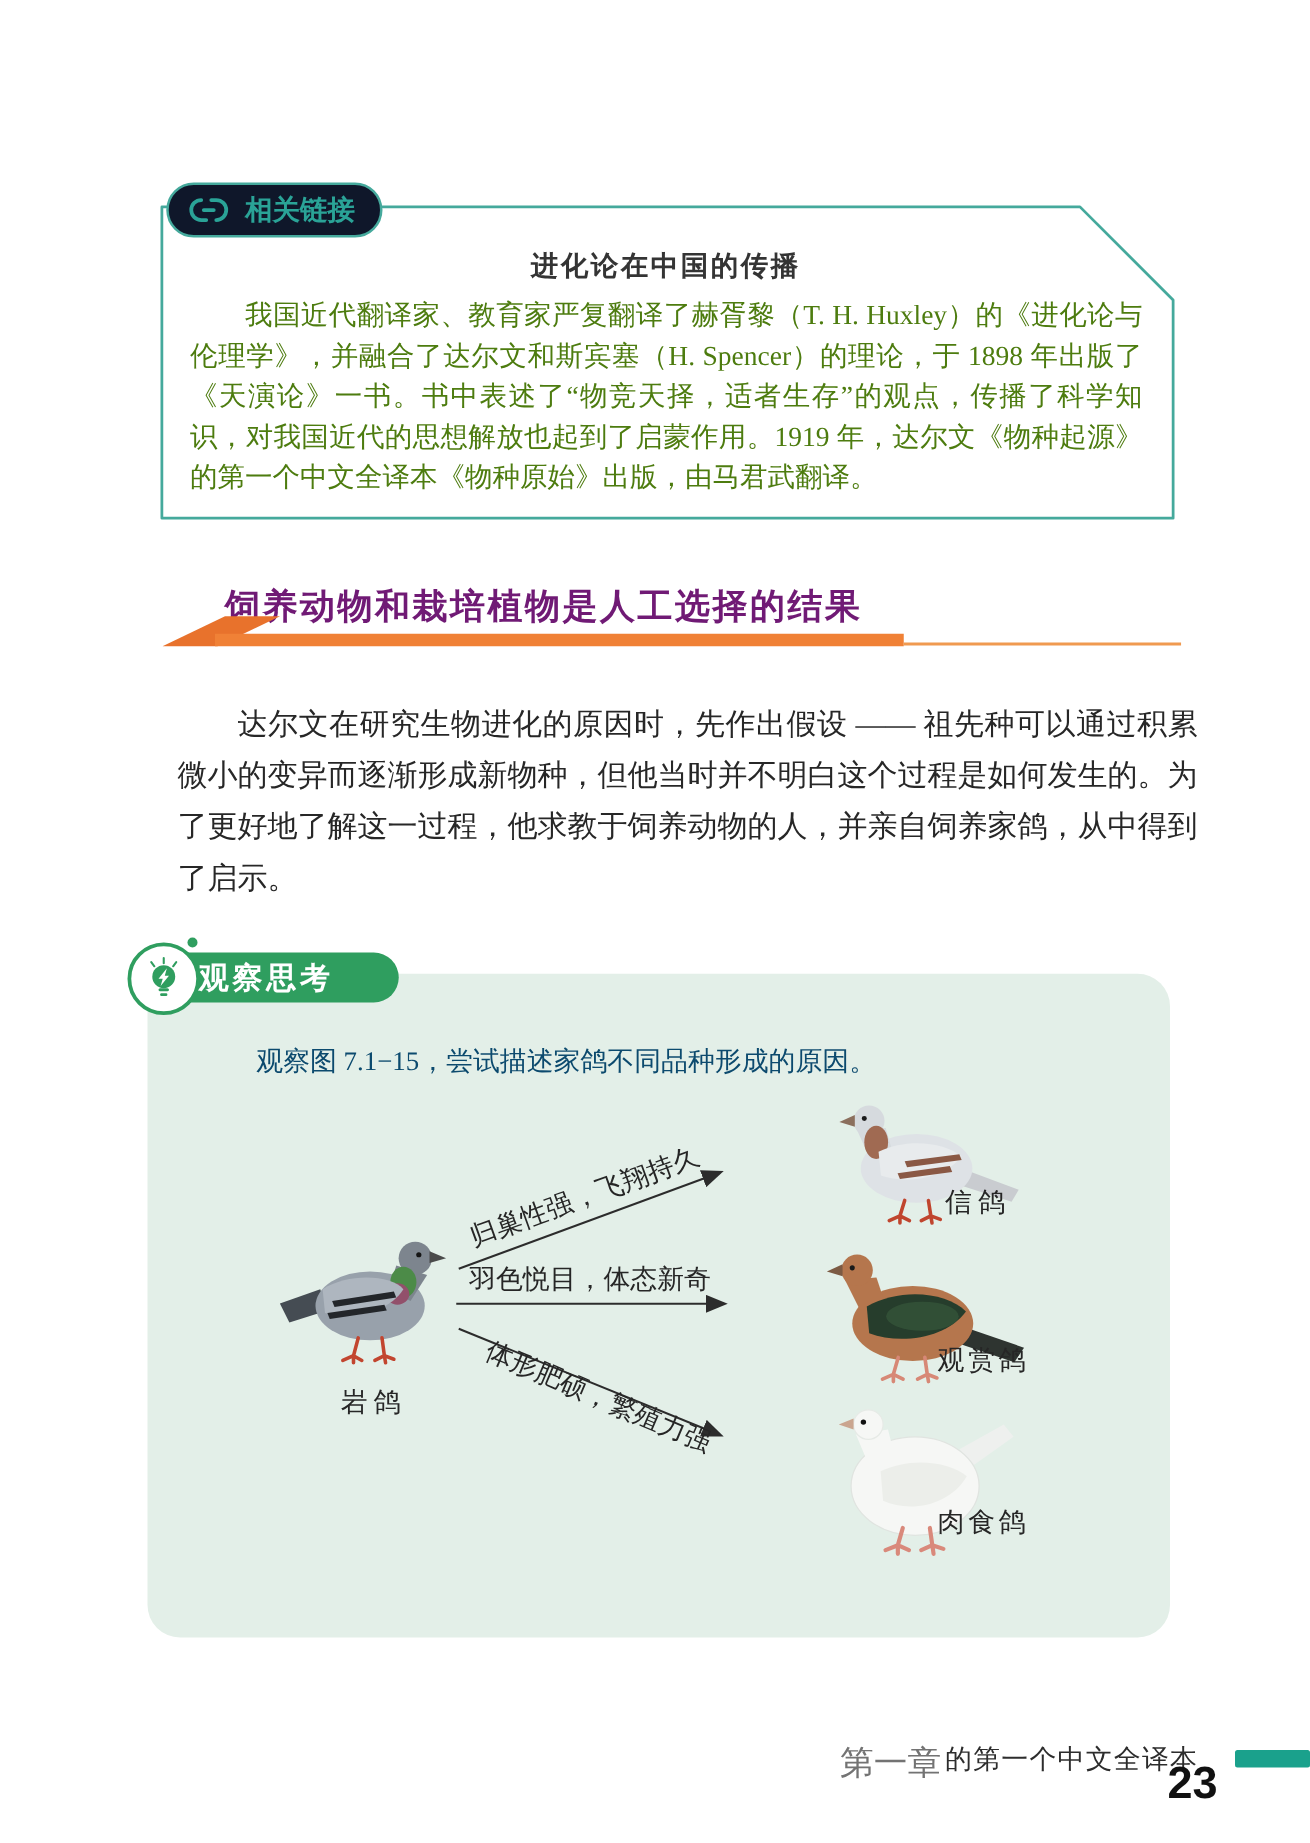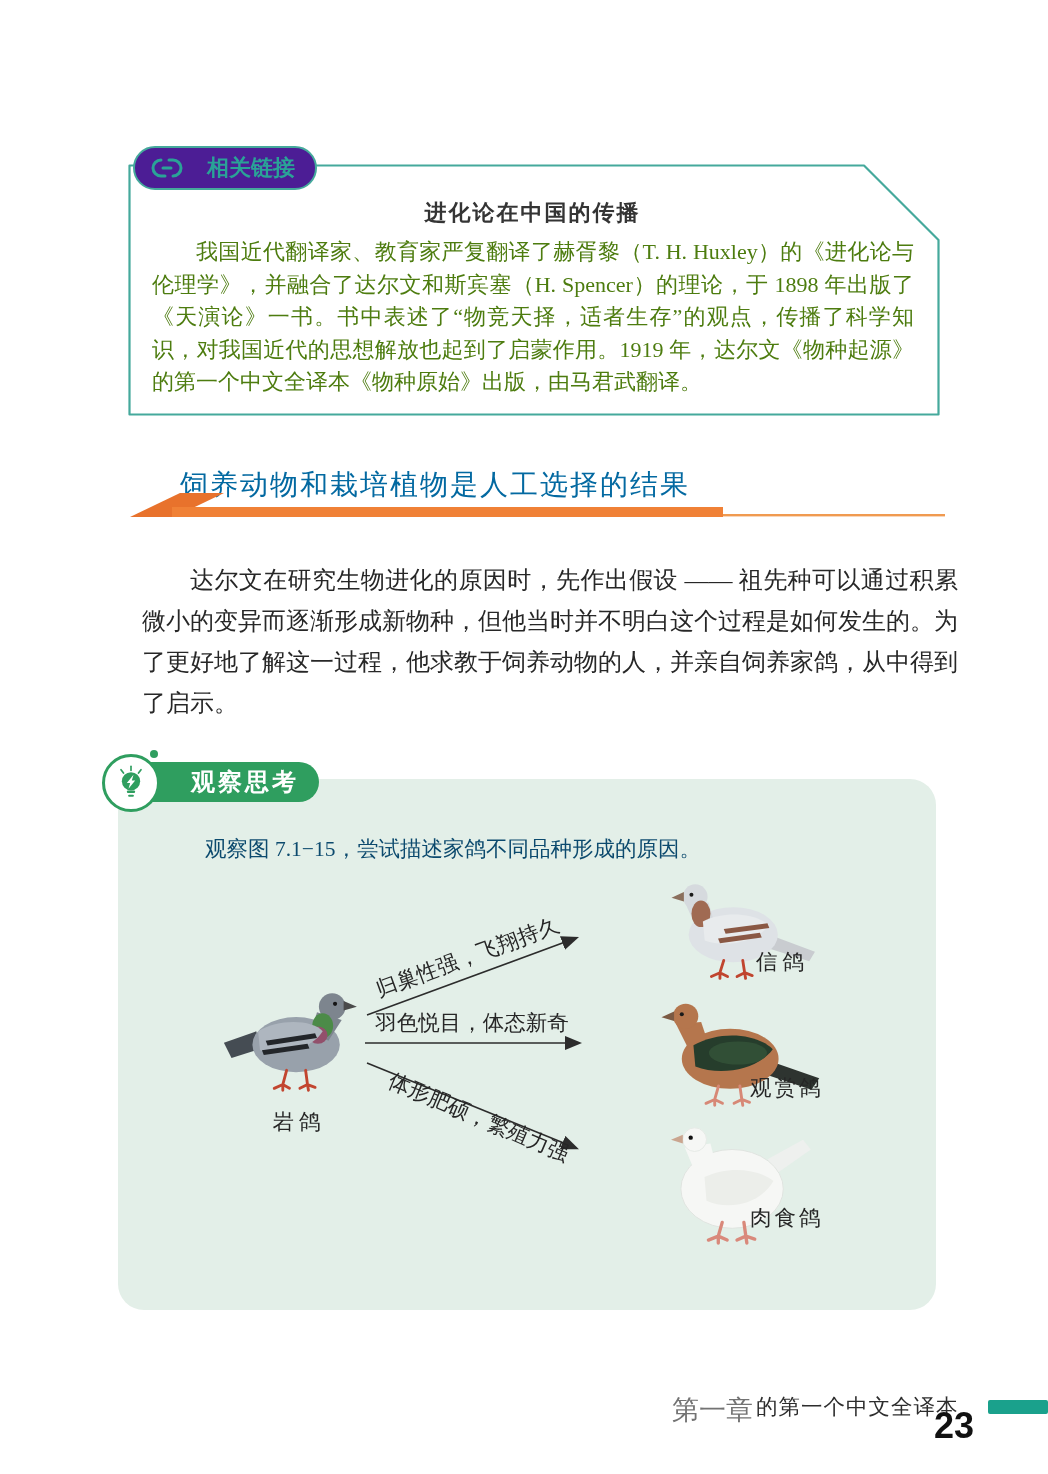--- a/index.html
+++ b/index.html
@@ -9,7 +9,7 @@
   
   .linkbox-border{position:absolute;left:128px;top:164px;width:812px;height:252px;}
   .linkbox-badge{position:absolute;left:133px;top:146px;height:40px;display:flex;align-items:center;
-        gap:21px;padding:0 20px 0 13px;background:#4c1d95;border:2px solid #45a99c;border-radius:24px;z-index:3;}
+        gap:10px;padding:0 20px 0 13px;background:#0f172a;border:2px solid #45a99c;border-radius:24px;z-index:3;}
   .linkbox-badge span{font-family:"Liberation Sans",sans-serif;font-weight:bold;font-size:22px;color:#2aa397;}
   .linkbox-title{position:absolute;left:130px;top:198px;width:805px;text-align:center;
         font-family:"Liberation Sans",sans-serif;font-weight:700;font-size:22px;color:#343434;letter-spacing:2px;}

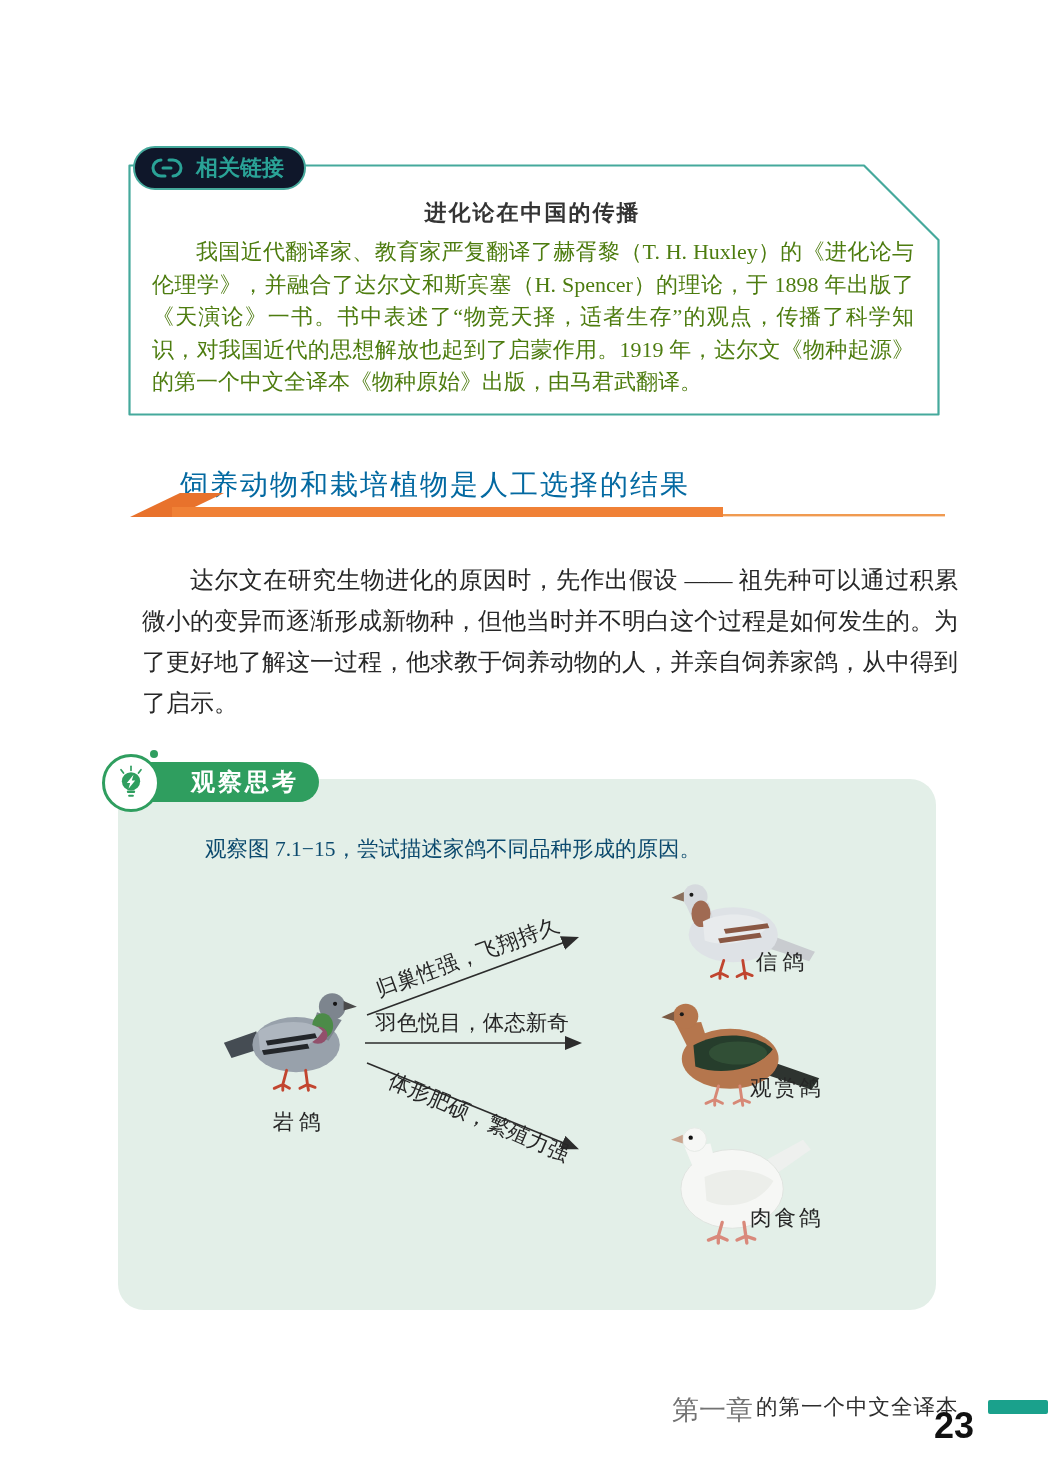--- a/index.html
+++ b/index.html
@@ -18,7 +18,7 @@
 
   
   .sec-head{position:absolute;left:180px;top:466px;font-family:"Liberation Sans",sans-serif;
-        font-weight:normal;font-size:28px;color:#0369a1;letter-spacing:2px;}
+        font-weight:bold;font-size:28px;color:#701a75;letter-spacing:2px;}
   .sec-deco{position:absolute;left:130px;top:488px;width:815px;height:32px;}
 
   

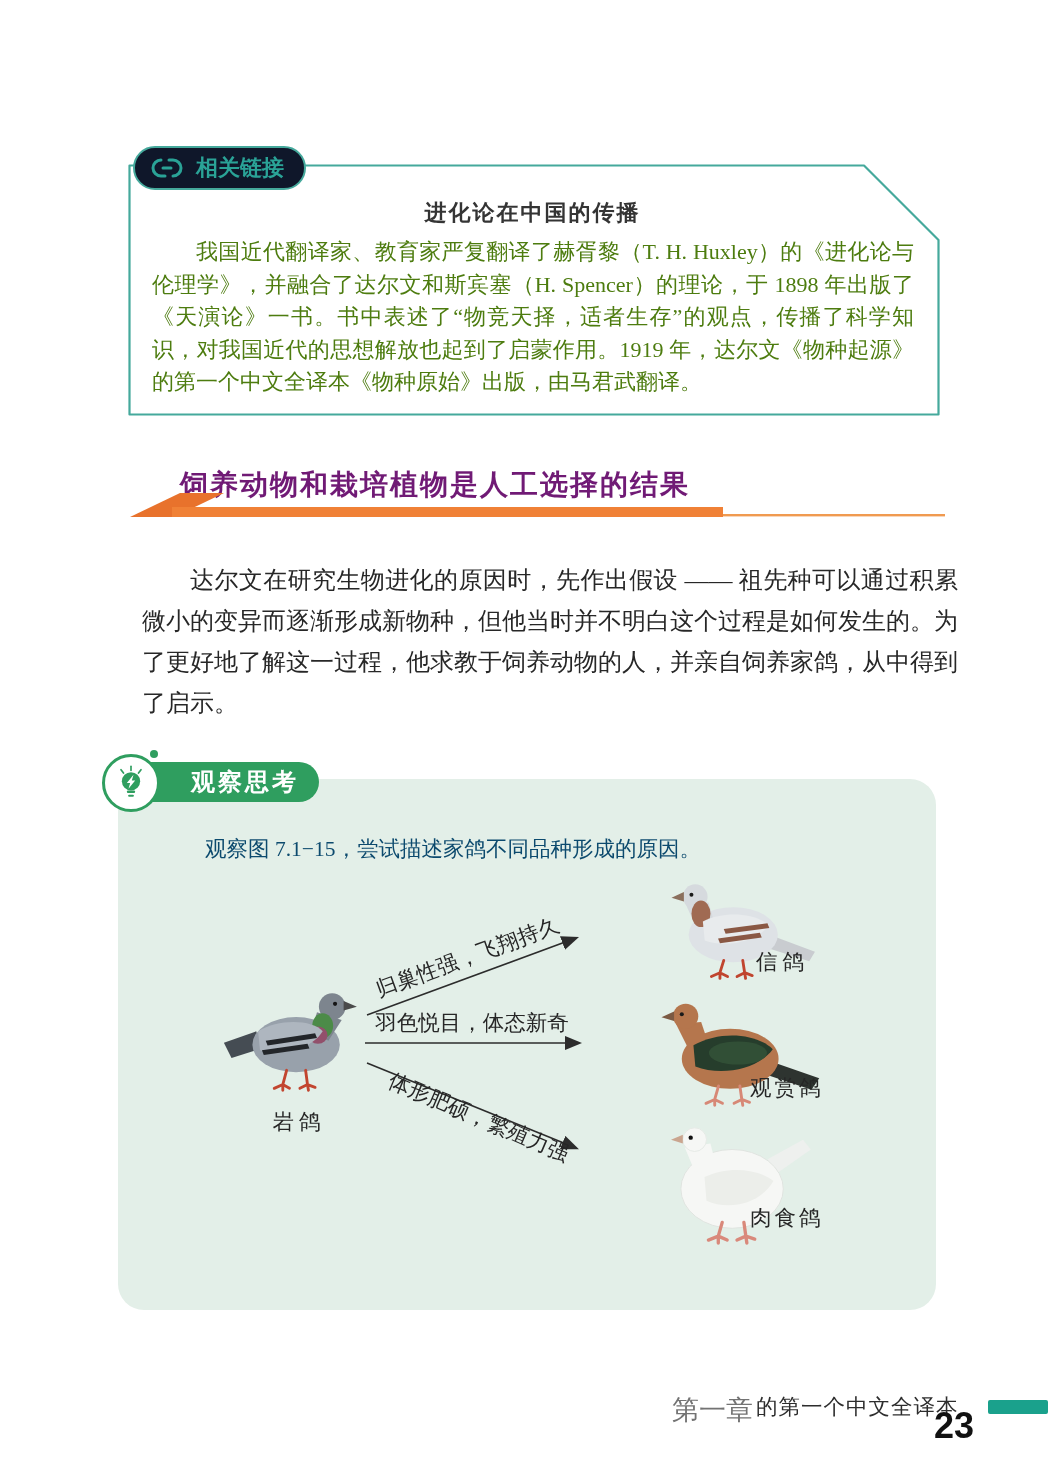--- a/index.html
+++ b/index.html
@@ -28,7 +28,7 @@
   
   .obs-box{position:absolute;left:118px;top:779px;width:818px;height:531px;background:#e3efe8;border-radius:26px;}
   .obs-pill{position:absolute;left:127px;top:762px;width:172px;height:40px;background:#2f9e5f;border-radius:21px;
-        display:flex;align-items:center;justify-content:flex-end;padding-right:20px;z-index:4;}
+        display:flex;align-items:center;justify-content:center;padding-right:20px;z-index:4;}
   .obs-pill span{font-family:"Liberation Sans",sans-serif;font-weight:bold;font-size:24px;color:#ffffff;letter-spacing:3px;}
   .obs-circle{position:absolute;left:102px;top:754px;width:52px;height:52px;background:#ffffff;
         border:3px solid #2f9e5f;border-radius:50%;z-index:5;display:flex;align-items:center;justify-content:center;}

